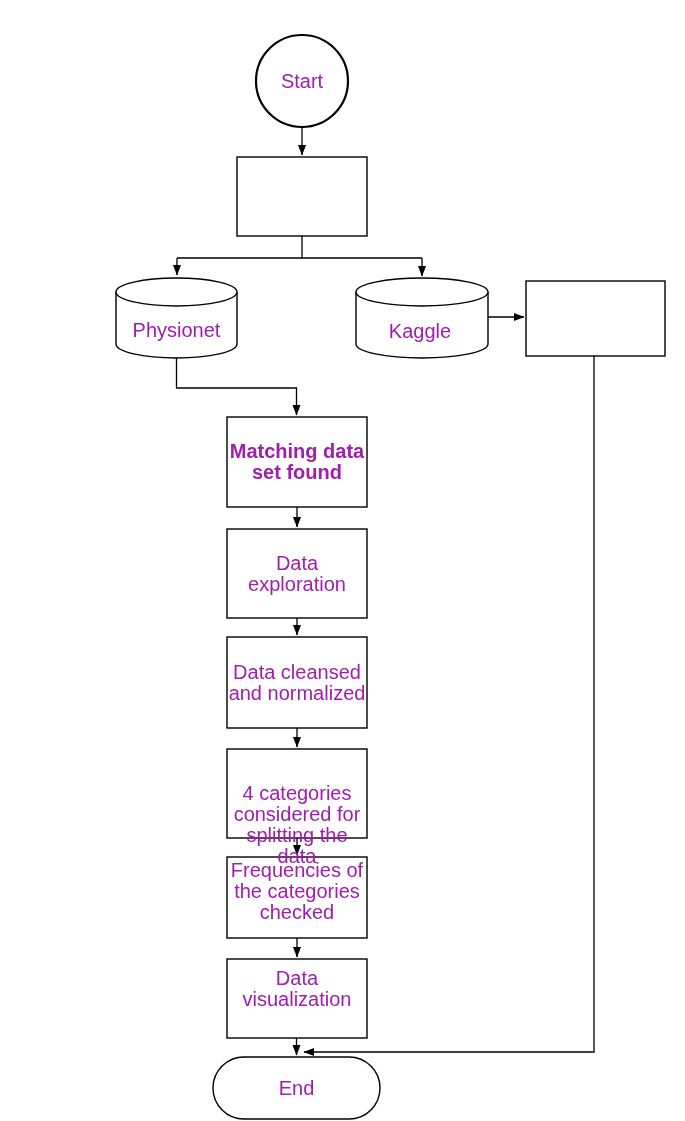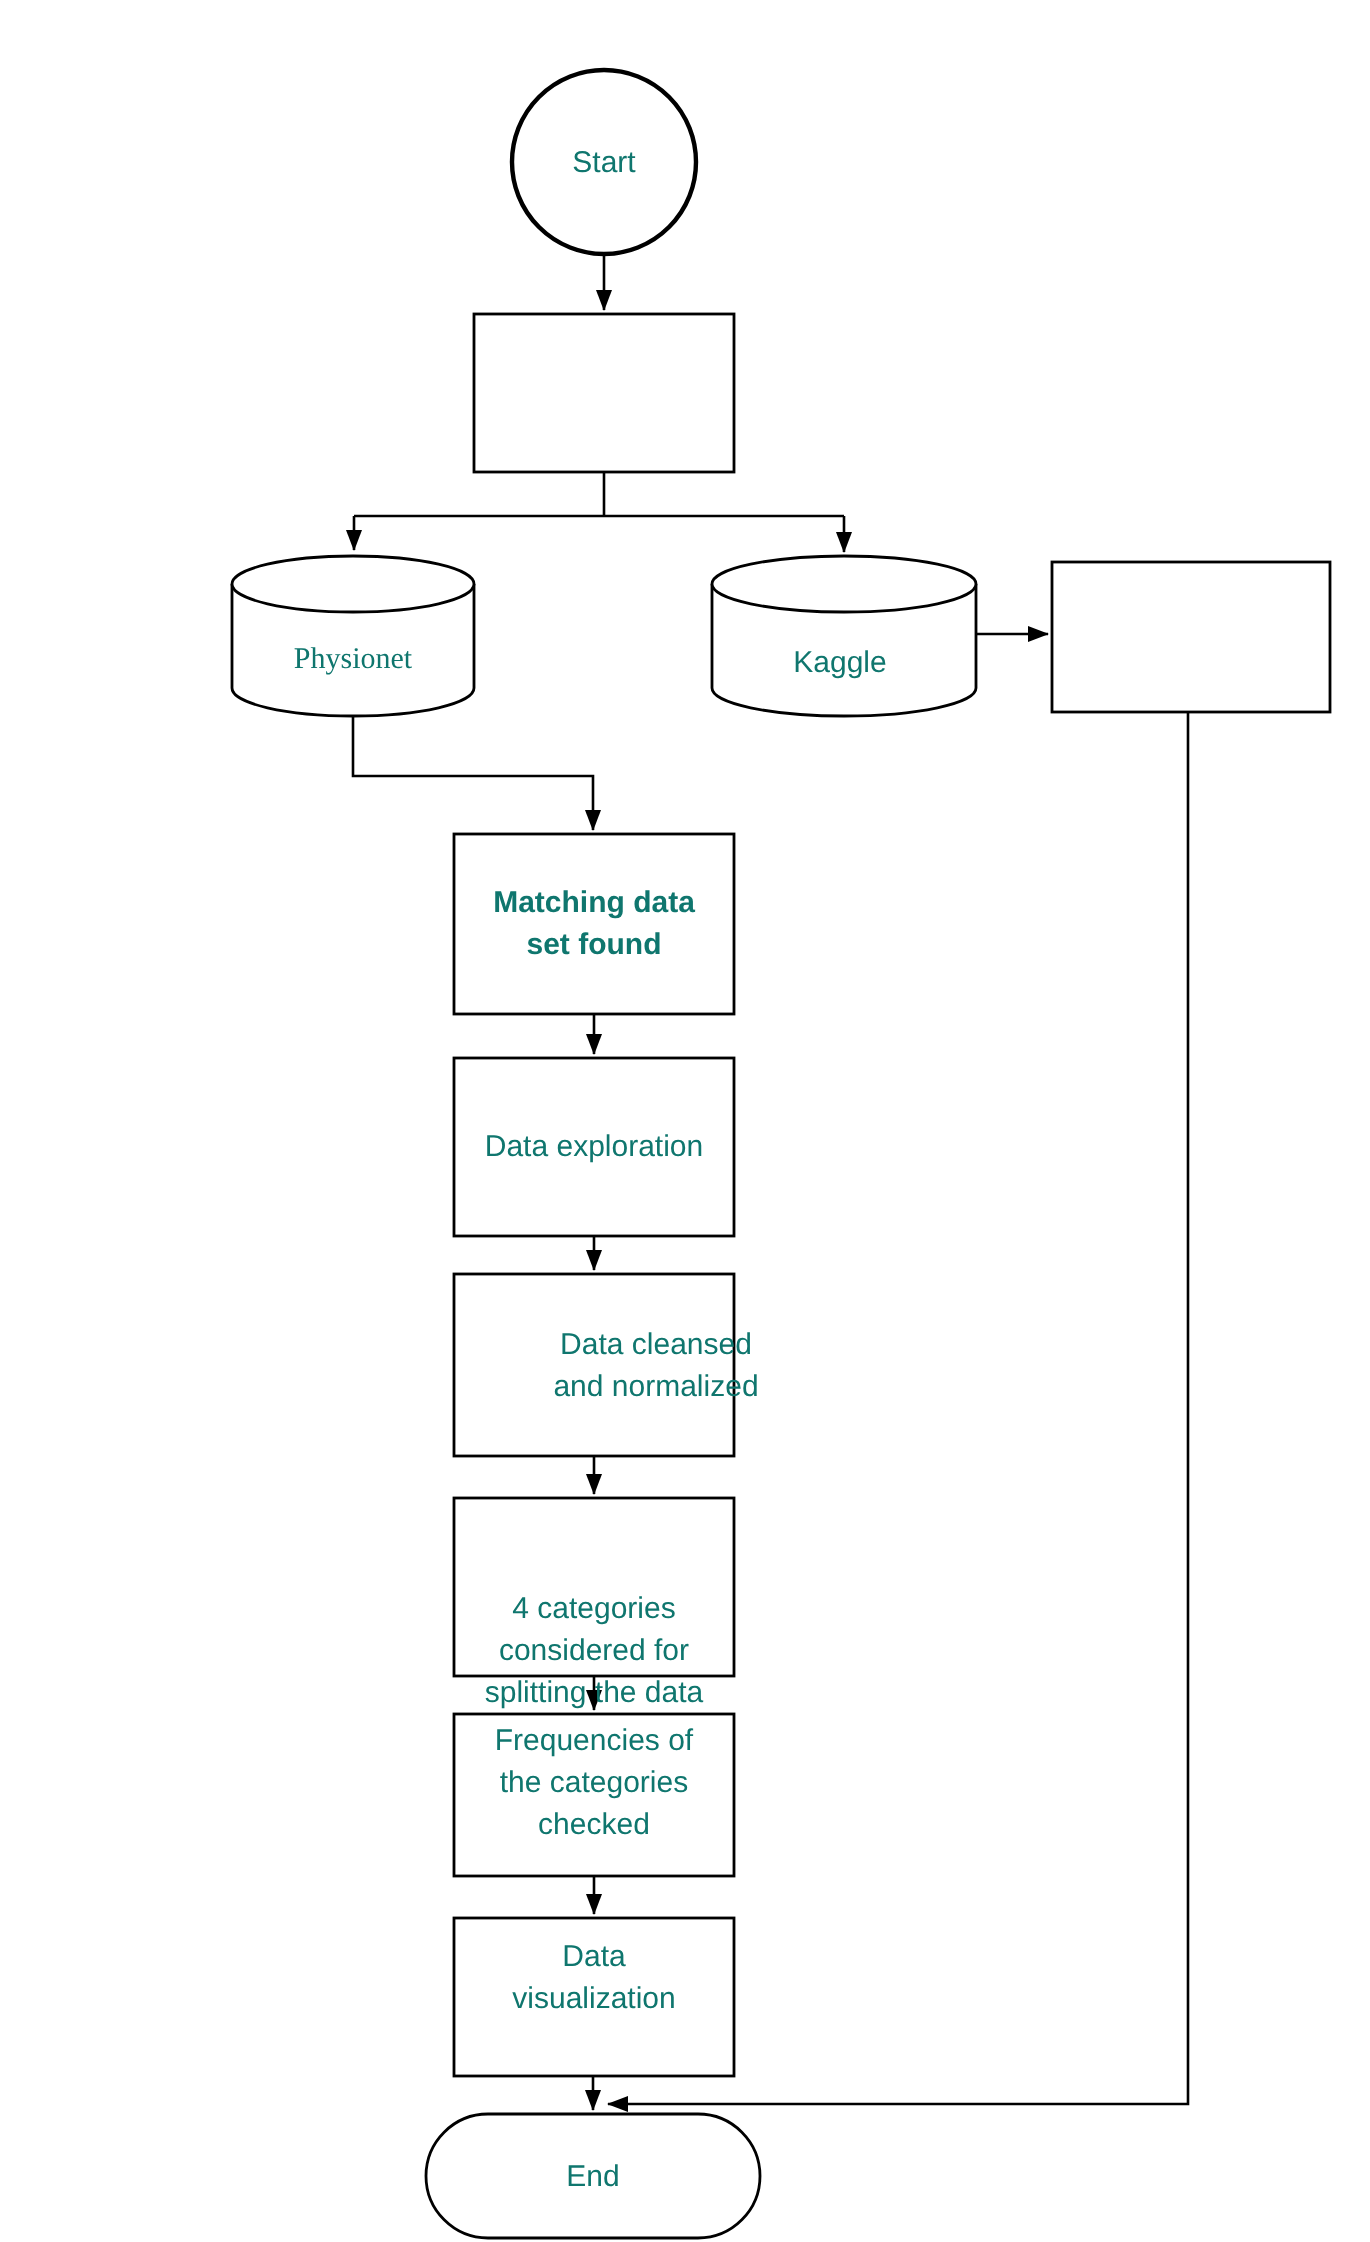--- a/index.html
+++ b/index.html
@@ -27,9 +27,9 @@
     justify-content: center;
     text-align: center;
     white-space: pre-line;
-    font-size: 15px;
+    font-size: 20px;
     line-height: 21px;
-    color: #0f766e;
+    color: #a21caf;
     pointer-events: none;
   }
 </style>

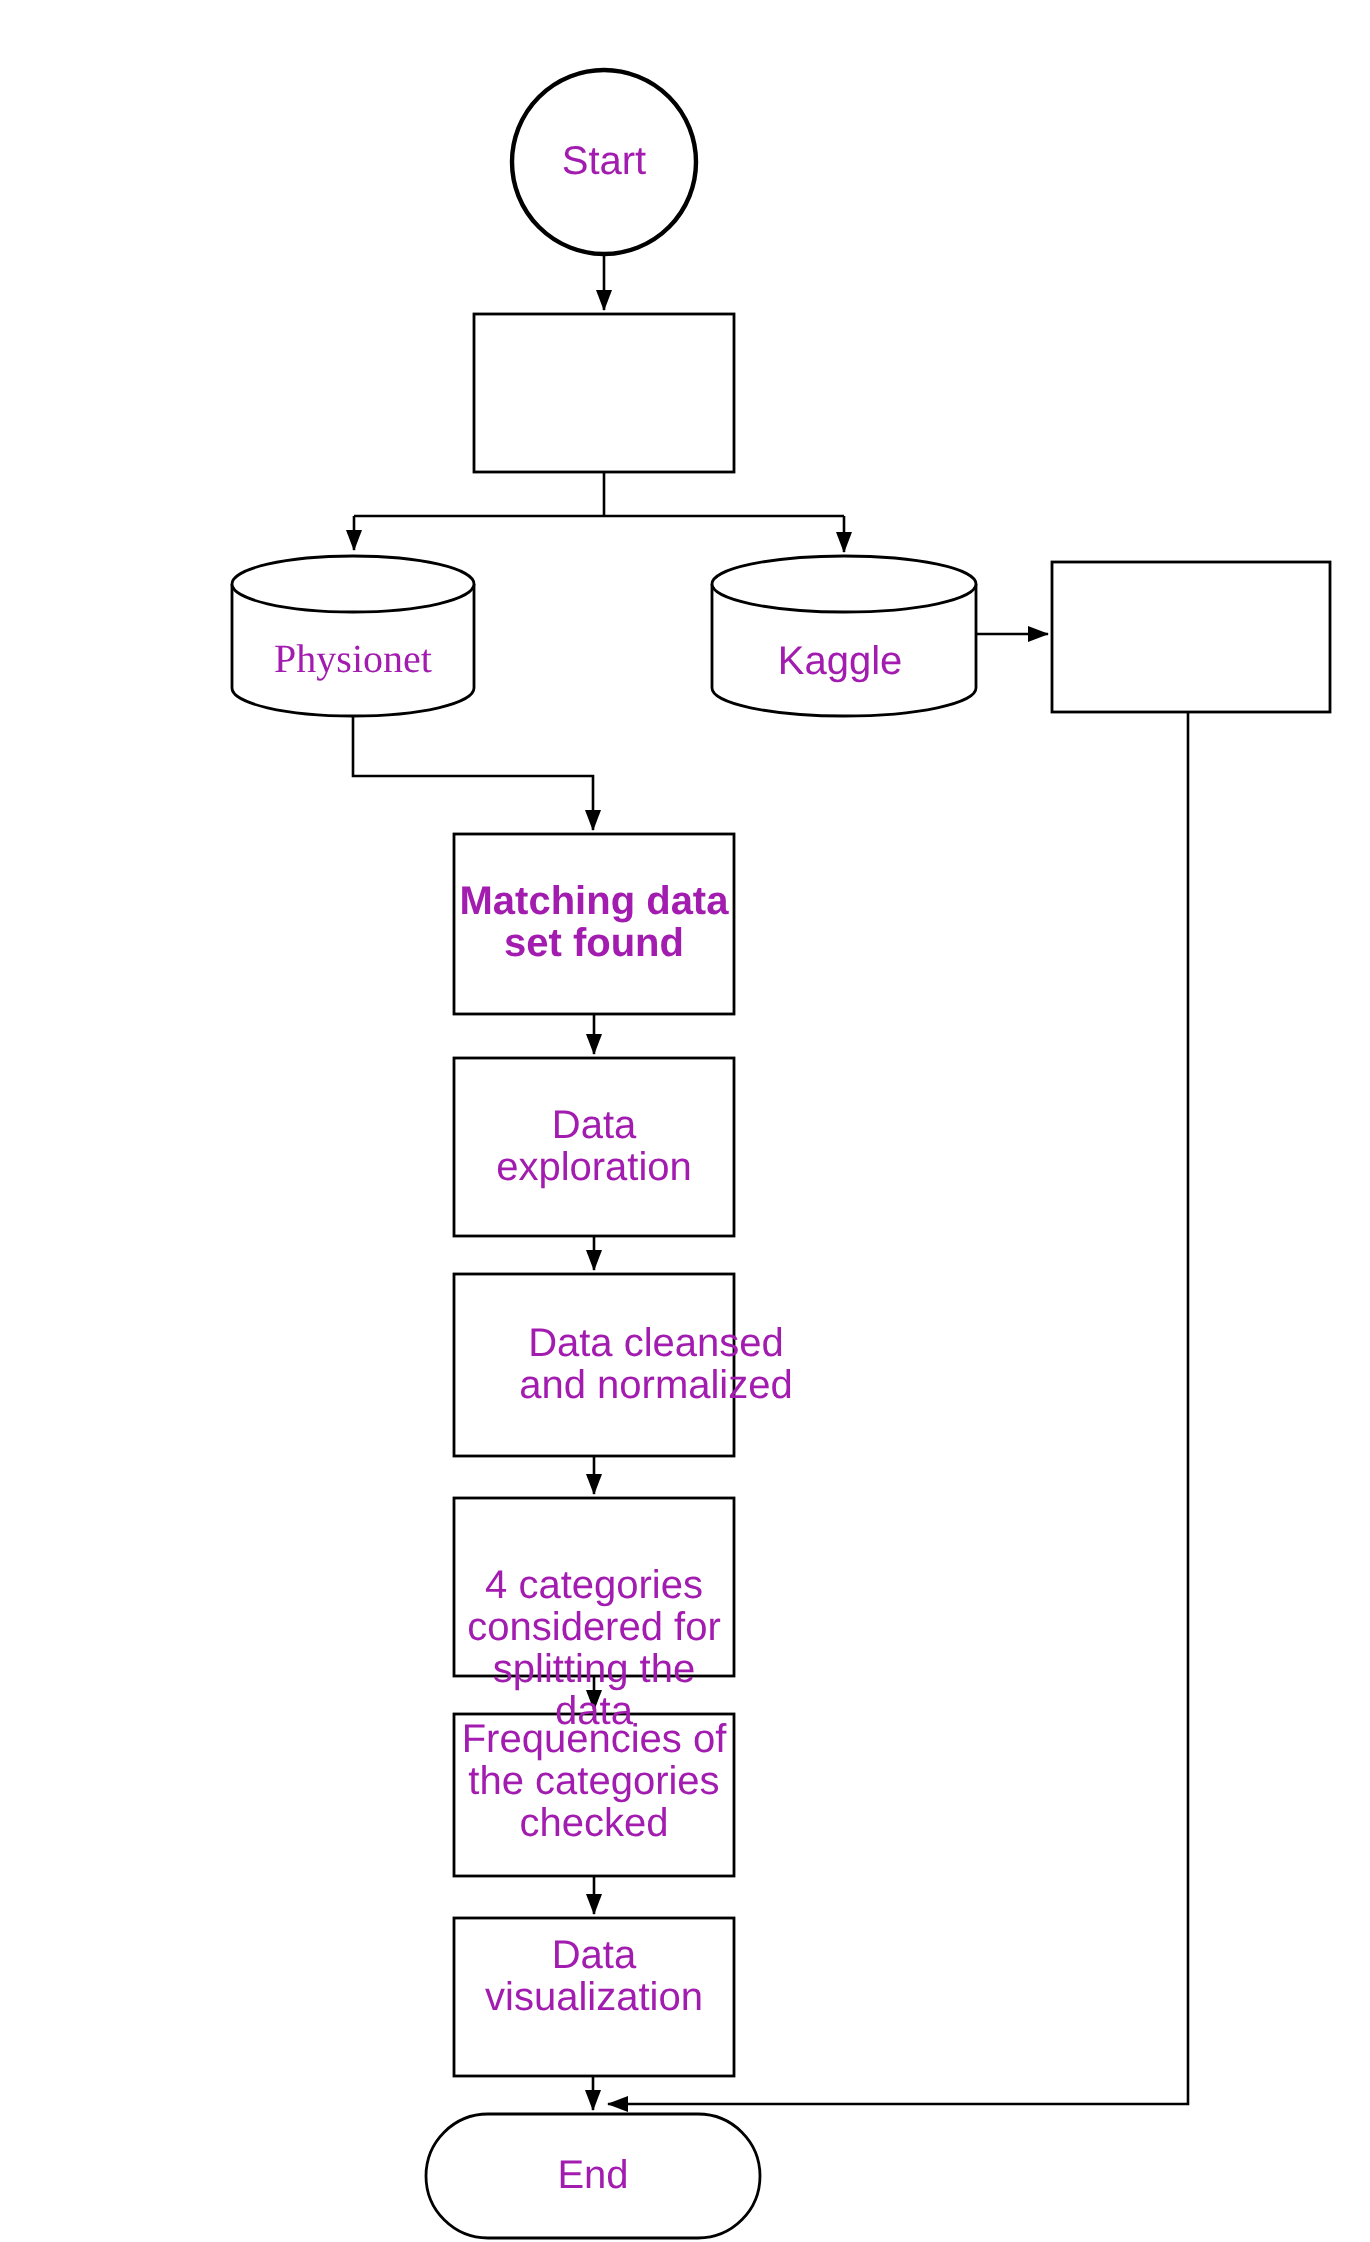--- a/index.html
+++ b/index.html
@@ -95,7 +95,7 @@
   <div class="node-label" style="left:255px; top:39px; width:94px; height:84px;">Start</div>
 
 
-  <div class="node-label" style="left:116px; top:302px; width:121px; height:56px;font-family:Liberation Serif, serif;">Physionet</div>
+  <div class="node-label" style="left:116px; top:302px; width:121px; height:56px;">Physionet</div>
 
   <div class="node-label" style="left:356px; top:302px; width:128px; height:58px;">Kaggle</div>
 

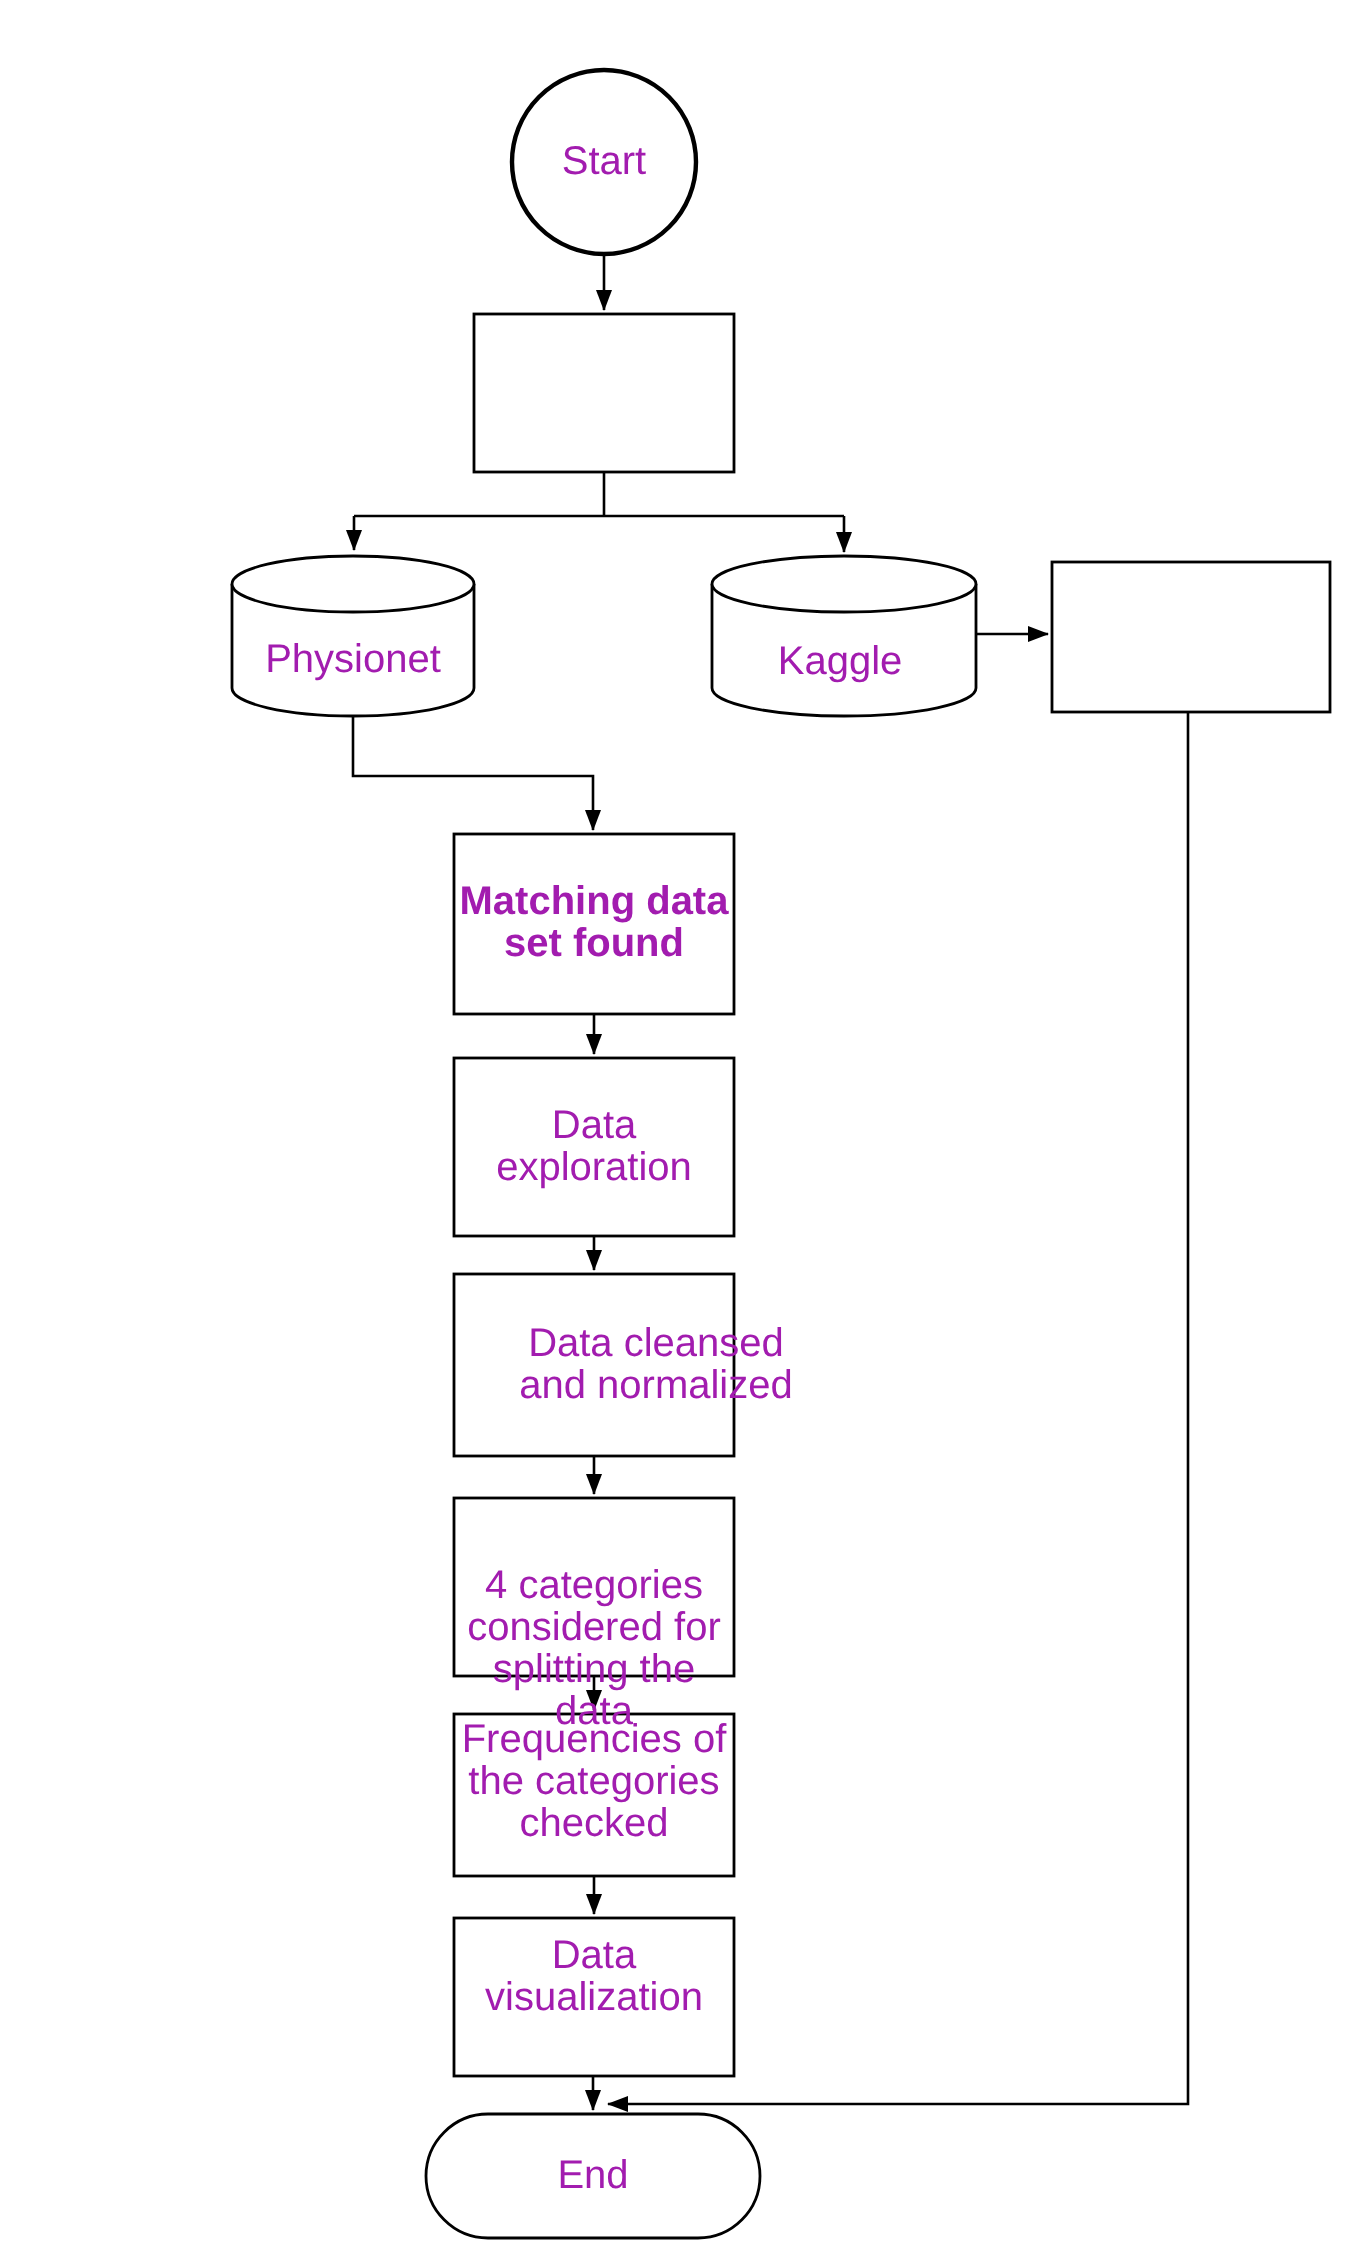--- a/index.html
+++ b/index.html
@@ -105,7 +105,7 @@
 
   <div class="node-label" style="left:227px; top:529px; width:140px; height:89px;">Data exploration</div>
 
-  <div class="node-label" style="left:227px; top:637px; width:140px; height:91px;margin-left:31px;">Data cleansed
+  <div class="node-label" style="left:227px; top:637px; width:140px; height:91px;">Data cleansed
 and normalized</div>
 
   <div class="node-label" style="left:227px; top:774px; width:140px; height:102px;">4 categories

